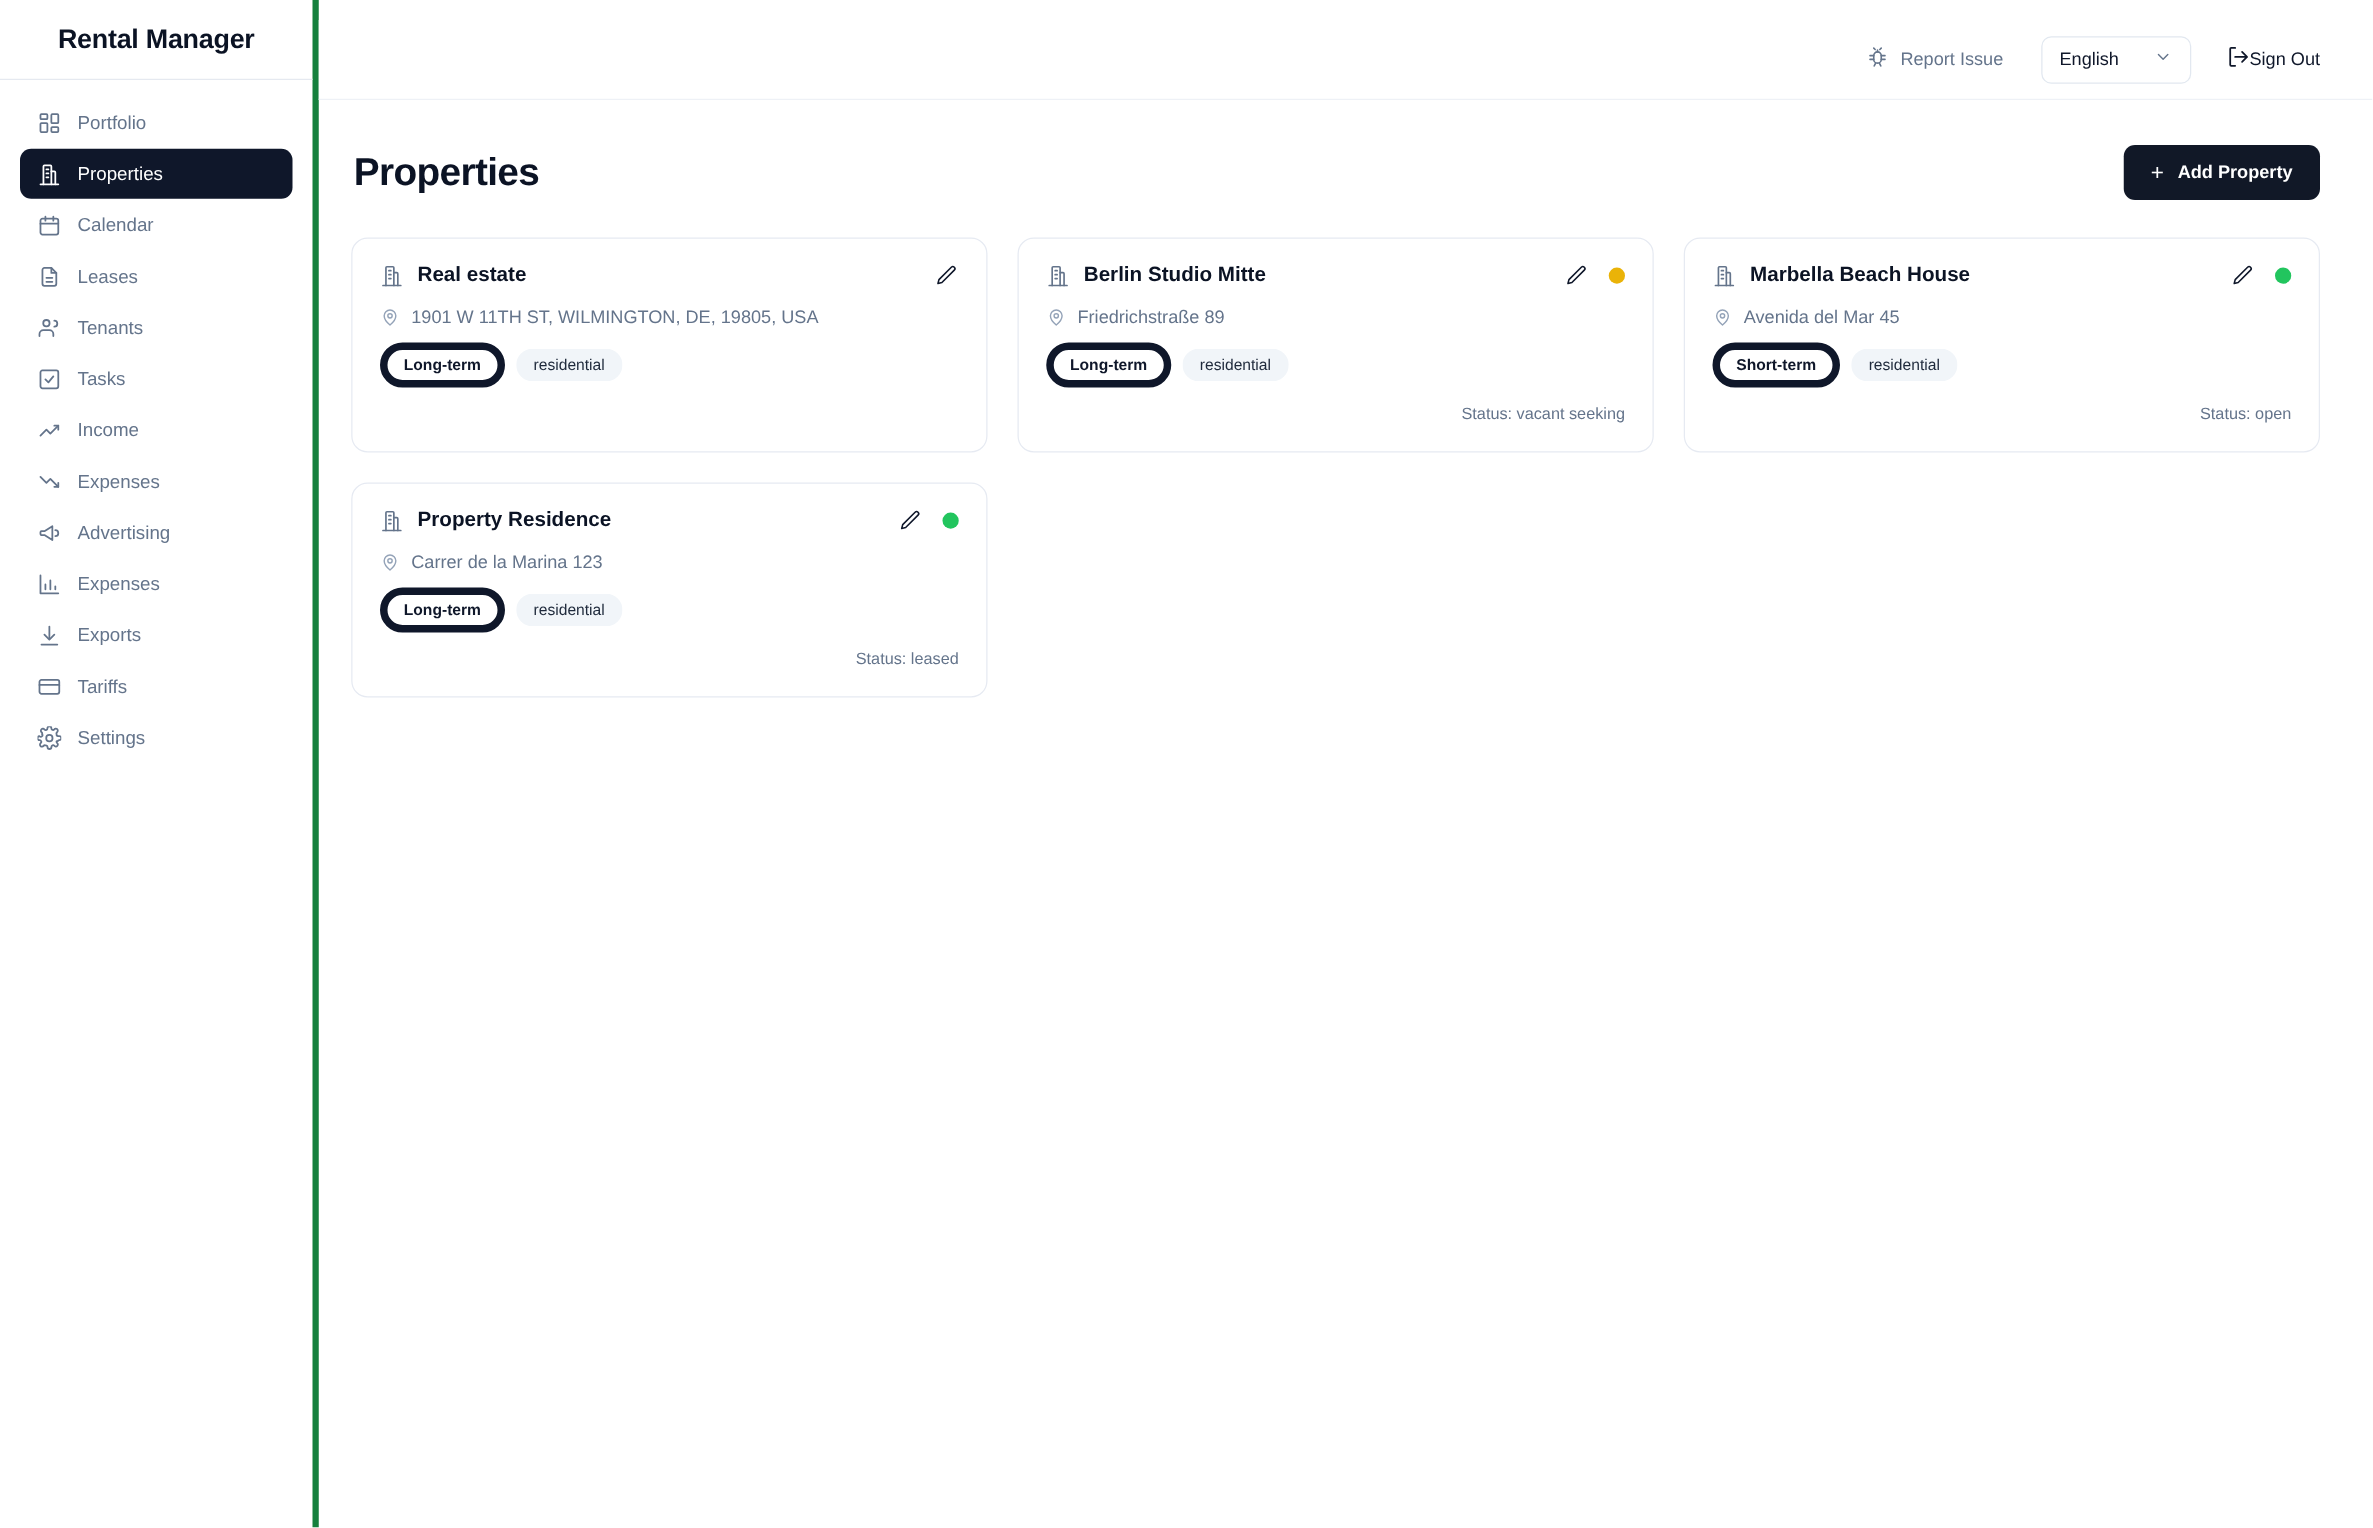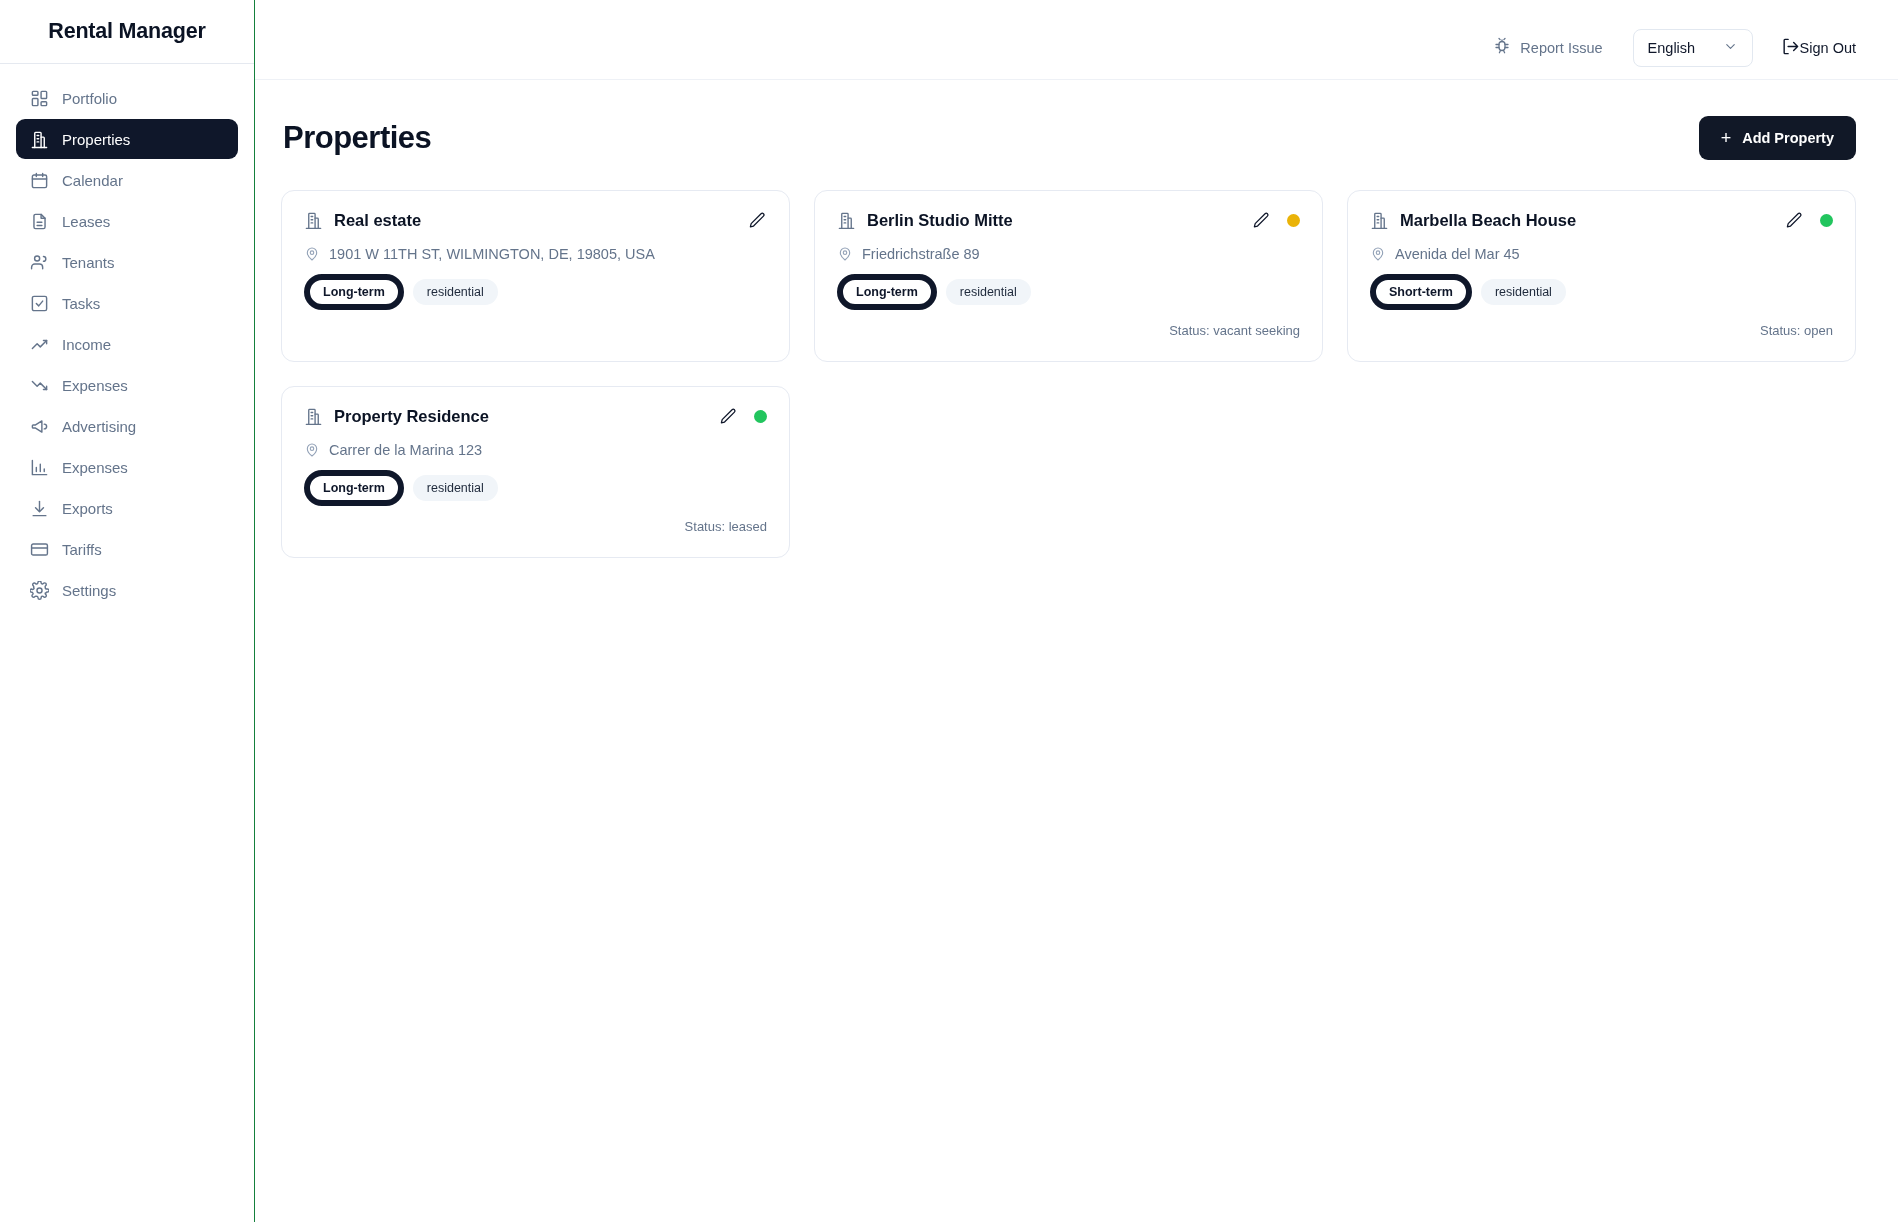--- a/index.html
+++ b/index.html
@@ -19,7 +19,7 @@
     min-width: 255px;
     height: 100%;
     background: #ffffff;
-    border-right: 1px solid #15803d;
+    border-right: 5px solid #15803d;
     display: flex;
     flex-direction: column;
   }

